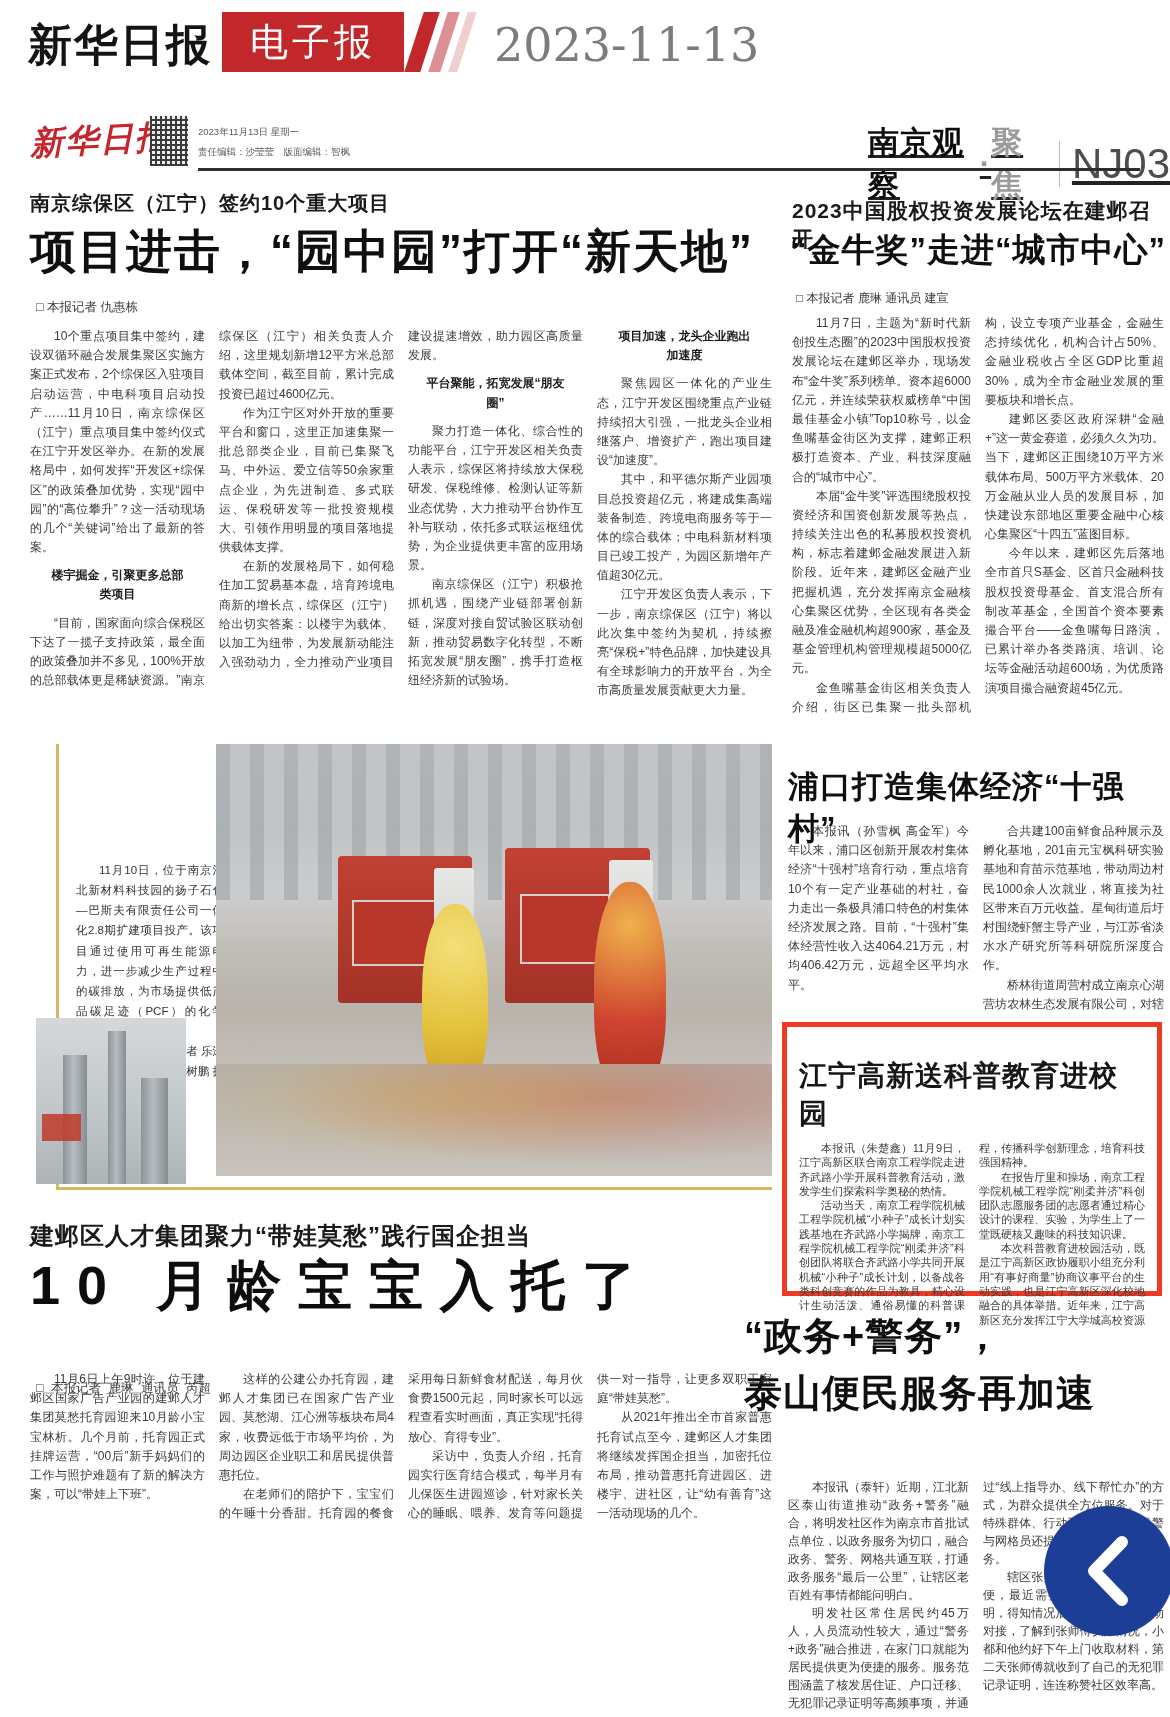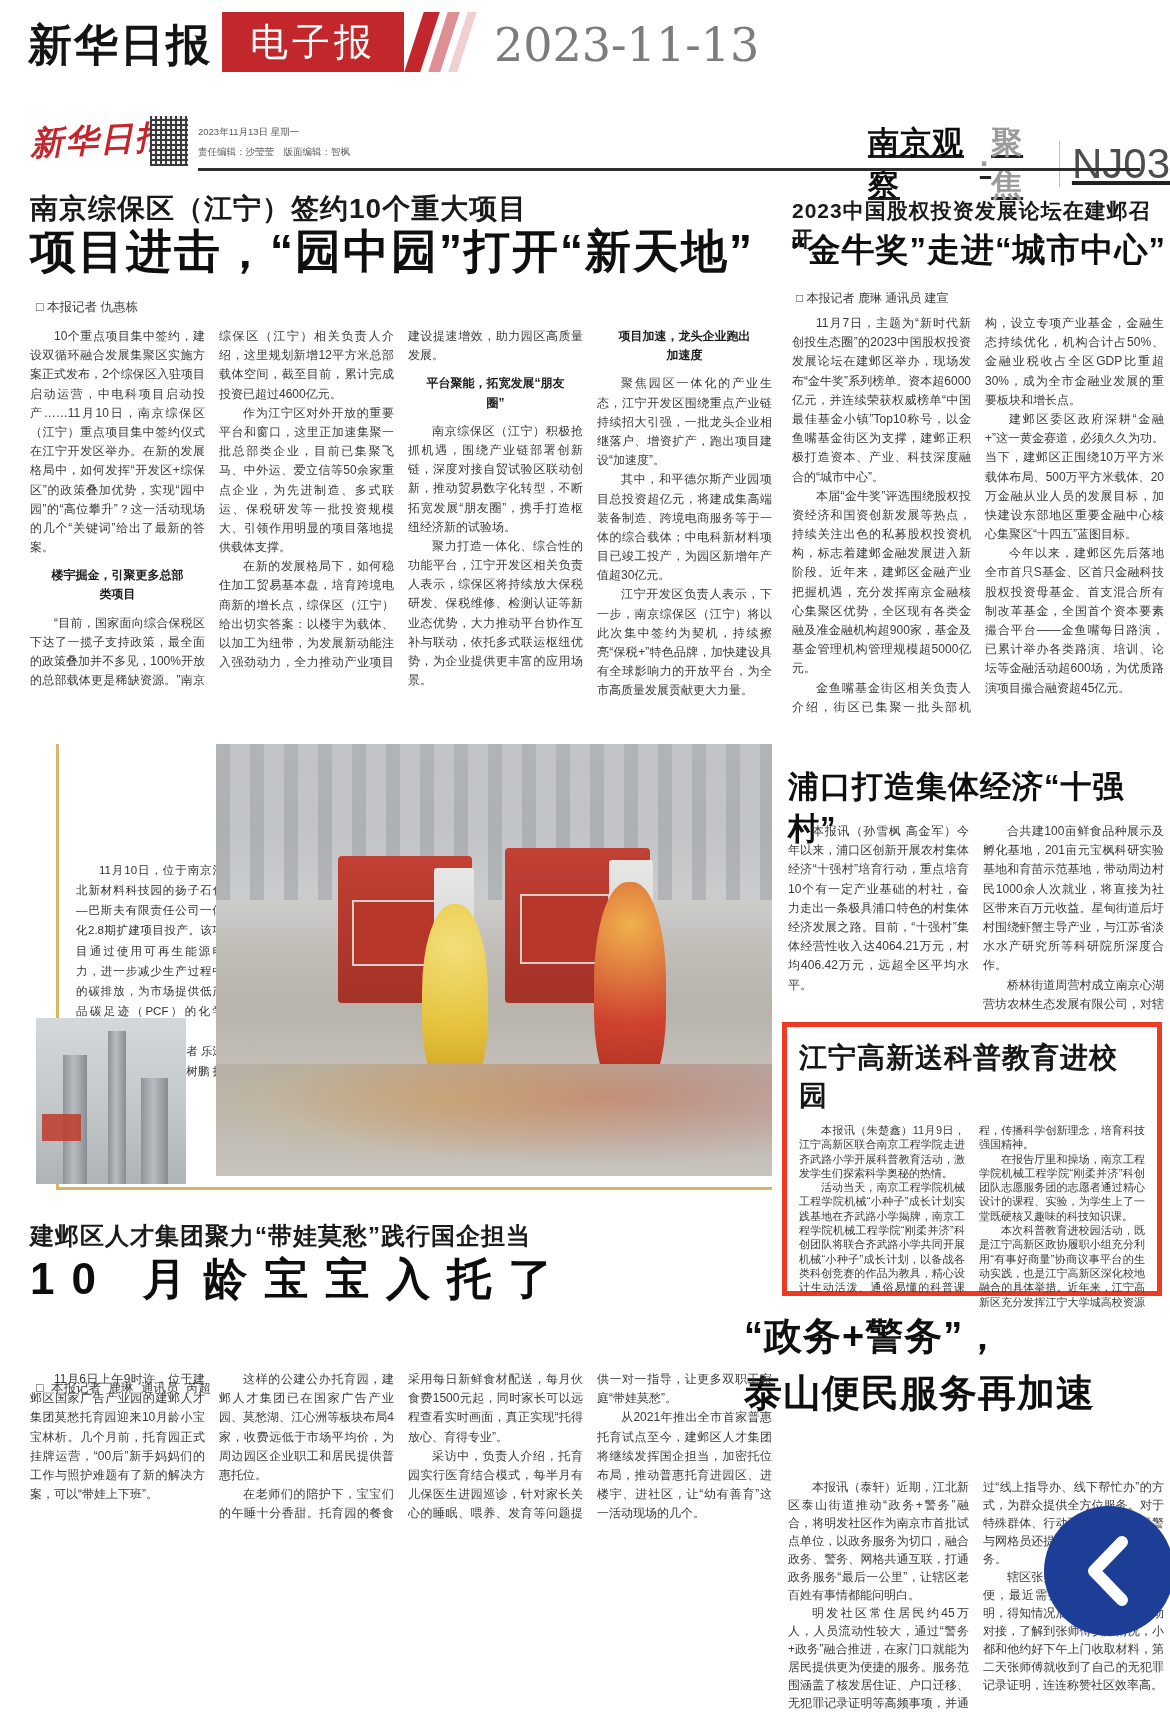--- a/index.html
+++ b/index.html
@@ -34,7 +34,7 @@
   .cols p.sub{font-weight:bold;text-align:center;text-indent:0;margin:9px 16px;color:#1c1c1c;}
   .cols{overflow:hidden;}
   
-  .lead-kicker{left:30px;top:190px;font-size:28px;}
+  .lead-kicker{left:30px;top:190px;font-size:20px;}
   .lead-headline{left:30px;top:221px;font-size:46px;font-weight:bold;color:#0f0f0f;letter-spacing:2px;}
   .lead-byline{left:36px;top:299px;}
   .lead-cols{left:30px;top:327px;width:742px;height:406px;column-count:4;column-gap:14px;}

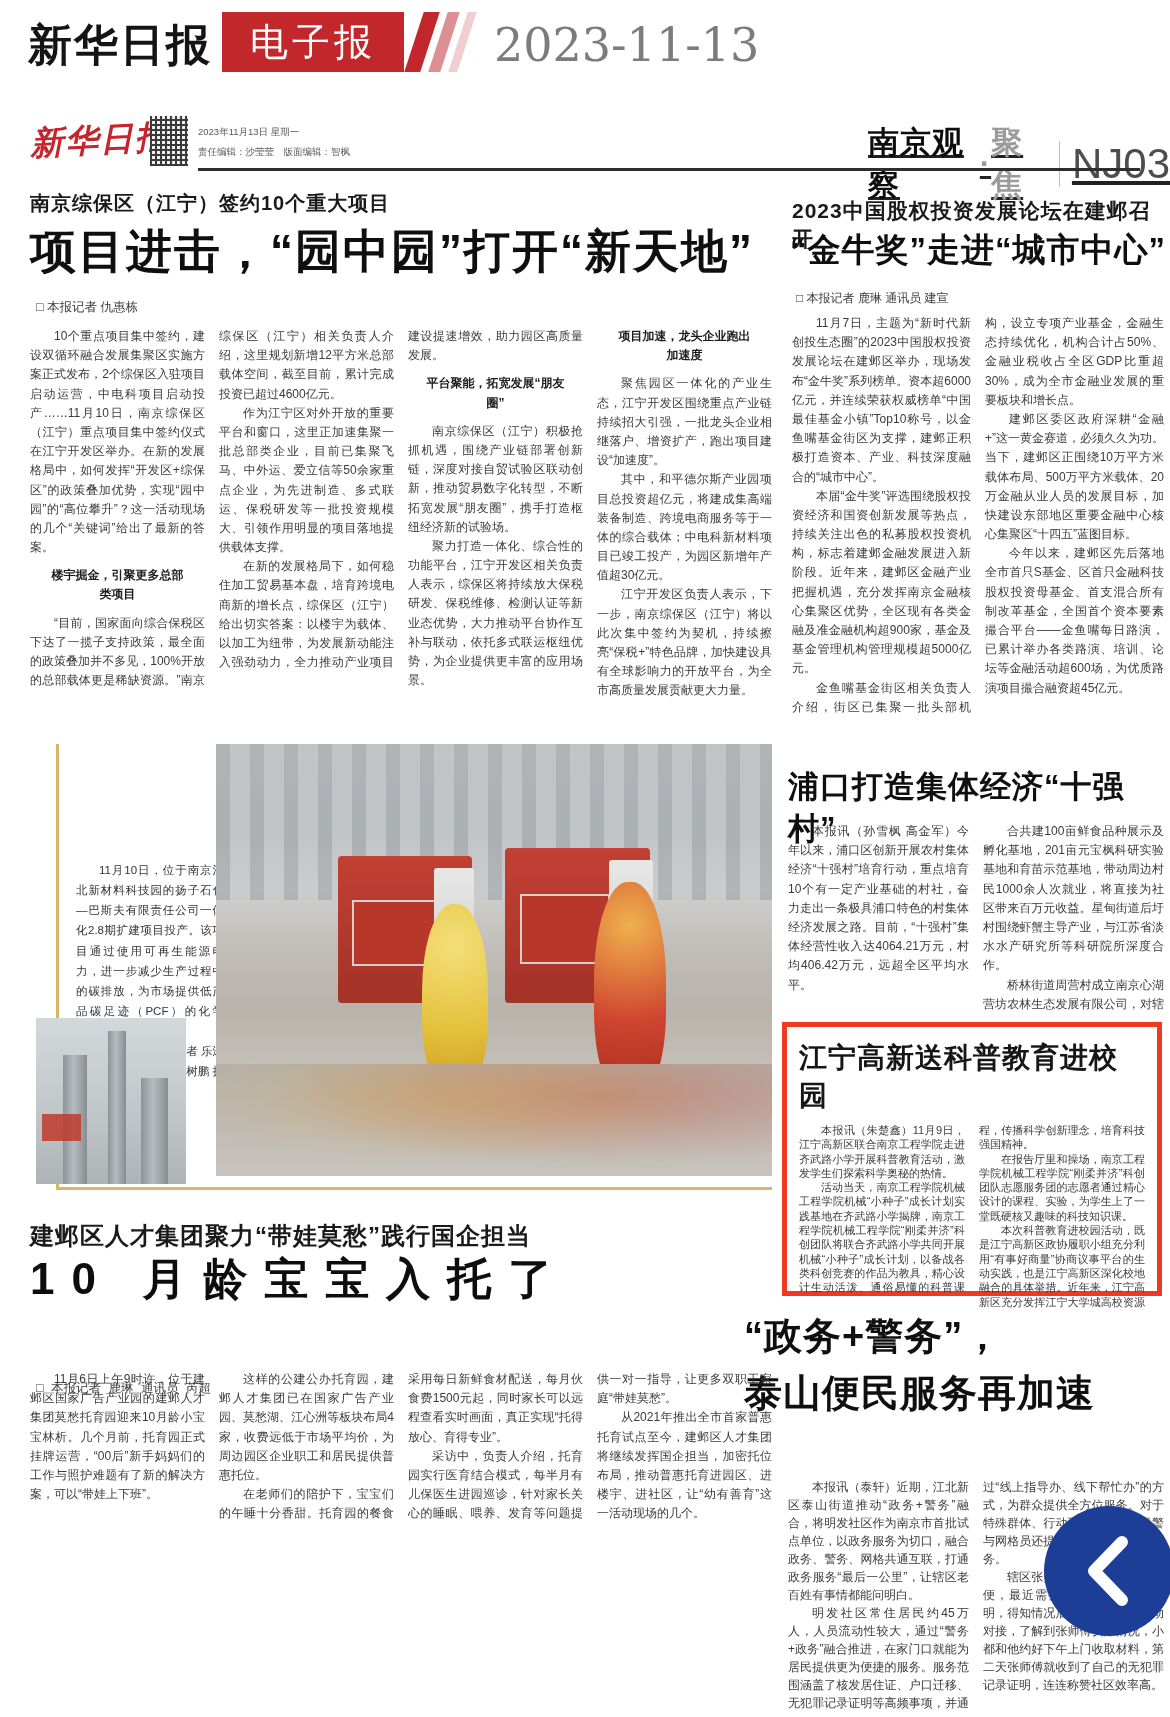--- a/index.html
+++ b/index.html
@@ -129,8 +129,8 @@
     <p>作为江宁区对外开放的重要平台和窗口，这里正加速集聚一批总部类企业，目前已集聚飞马、中外运、爱立信等50余家重点企业，为先进制造、多式联运、保税研发等一批投资规模大、引领作用明显的项目落地提供载体支撑。</p>
     <p>在新的发展格局下，如何稳住加工贸易基本盘，培育跨境电商新的增长点，综保区（江宁）给出切实答案：以楼宇为载体、以加工为纽带，为发展新动能注入强劲动力，全力推动产业项目建设提速增效，助力园区高质量发展。</p>
     <p class="sub">平台聚能，拓宽发展“朋友圈”</p>
+    <p>聚力打造一体化、综合性的功能平台，江宁开发区相关负责人表示，综保区将持续放大保税研发、保税维修、检测认证等新业态优势，大力推动平台协作互补与联动，依托多式联运枢纽优势，为企业提供更丰富的应用场景。</p>
     <p>南京综保区（江宁）积极抢抓机遇，围绕产业链部署创新链，深度对接自贸试验区联动创新，推动贸易数字化转型，不断拓宽发展“朋友圈”，携手打造枢纽经济新的试验场。</p>
-    <p>聚力打造一体化、综合性的功能平台，江宁开发区相关负责人表示，综保区将持续放大保税研发、保税维修、检测认证等新业态优势，大力推动平台协作互补与联动，依托多式联运枢纽优势，为企业提供更丰富的应用场景。</p>
     <p class="sub">项目加速，龙头企业跑出加速度</p>
     <p>聚焦园区一体化的产业生态，江宁开发区围绕重点产业链持续招大引强，一批龙头企业相继落户、增资扩产，跑出项目建设“加速度”。</p>
     <p>其中，和平德尔斯产业园项目总投资超亿元，将建成集高端装备制造、跨境电商服务等于一体的综合载体；中电科新材料项目已竣工投产，为园区新增年产值超30亿元。</p>

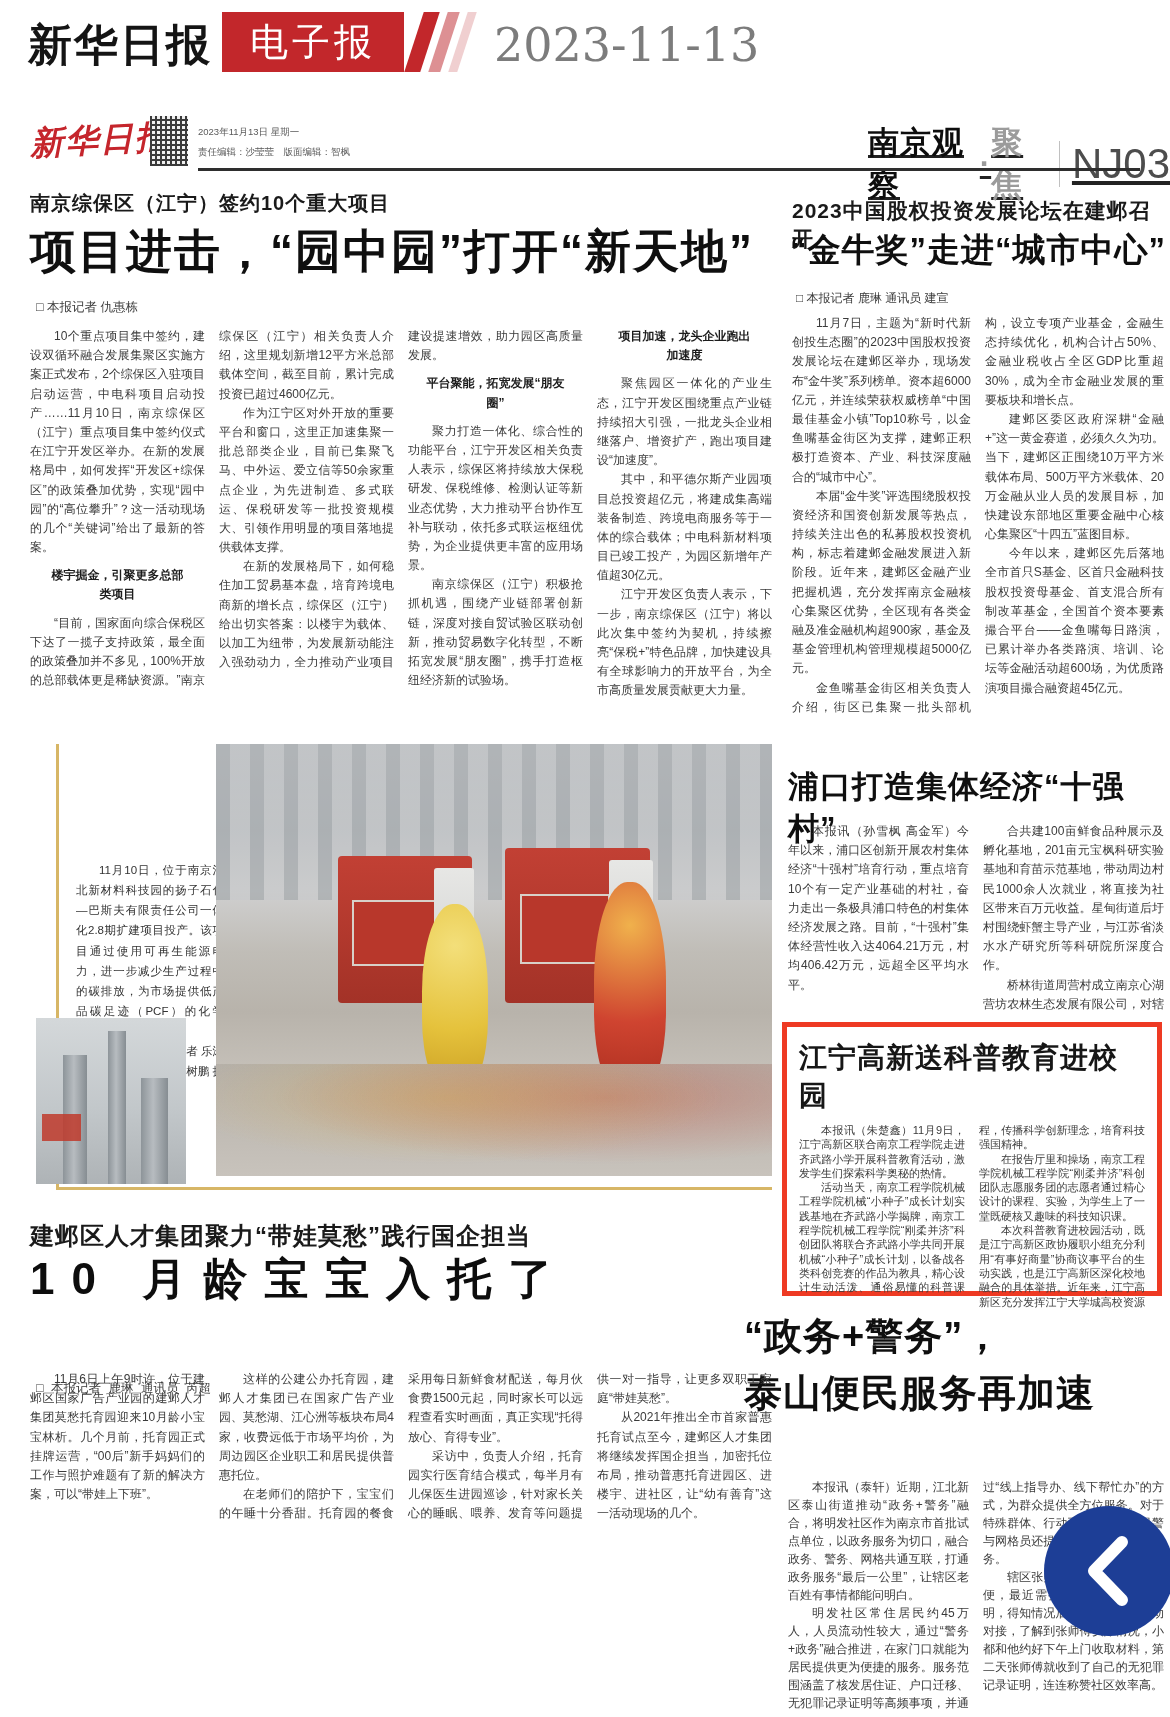--- a/index.html
+++ b/index.html
@@ -77,7 +77,7 @@
   .pukou-headline{left:788px;top:766px;font-size:31px;font-weight:bold;color:#0f0f0f;letter-spacing:1px;}
   .pukou-cols{left:788px;top:822px;width:376px;height:198px;column-count:2;column-gap:14px;}
   
-  .highlight-box{left:782px;top:1022px;width:380px;height:274px;border:5px solid #ee3a23;background:#fff;box-sizing:border-box;padding:4px 12px;}
+  .highlight-box{left:782px;top:1022px;width:380px;height:274px;border:5px solid #ee3a23;background:#fff;box-sizing:border-box;padding:22px 12px;}
   .hl-title{font-size:28px;font-weight:bold;letter-spacing:1px;color:#161616;margin:8px 0 8px;}
   .hl-cols{height:196px;column-count:2;column-gap:14px;overflow:hidden;}
   .hl-cols p{font-size:11px;line-height:1.3;}

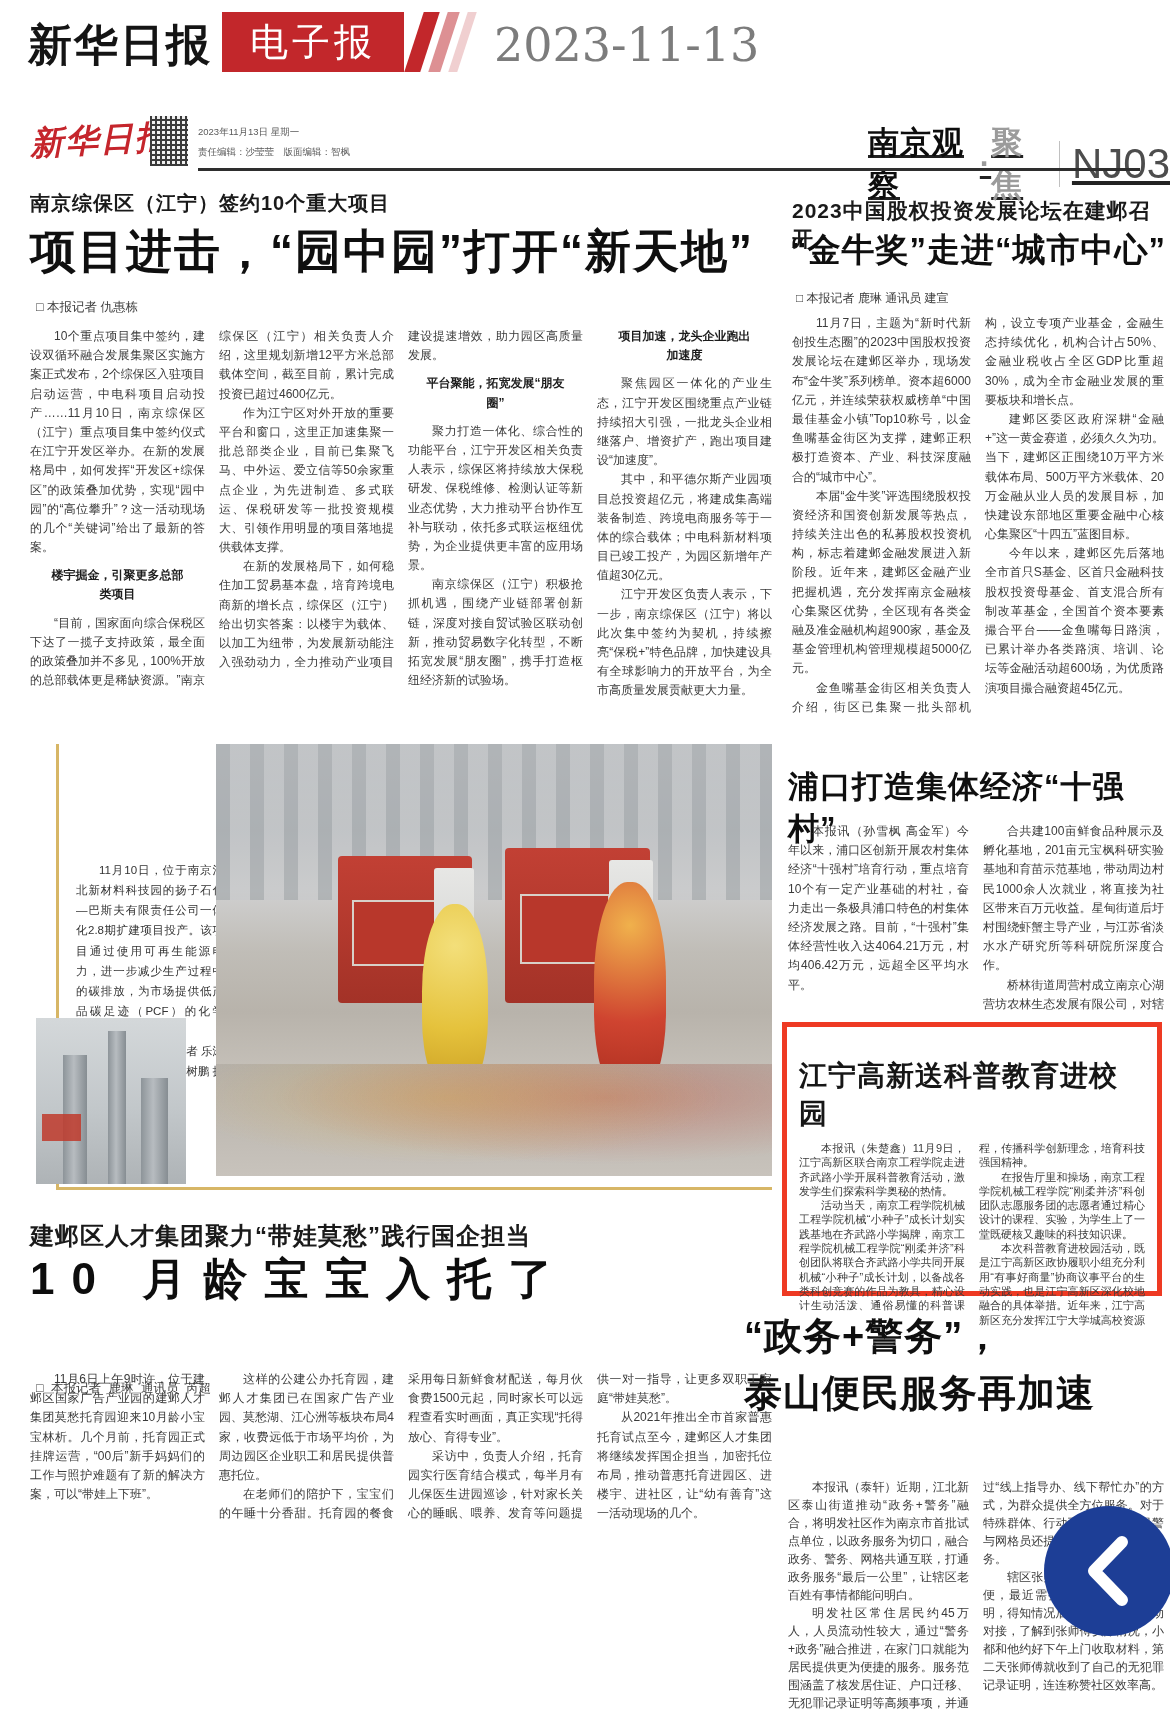--- a/index.html
+++ b/index.html
@@ -87,7 +87,7 @@
   .ts-cols p{line-height:1.5;}
   
   .nur-kicker{left:30px;top:1220px;font-size:24px;}
-  .nur-headline{left:30px;top:1250px;font-size:44px;font-weight:bold;letter-spacing:17px;color:#0d0d0d;text-align:right;}
+  .nur-headline{left:30px;top:1250px;font-size:54px;font-weight:bold;letter-spacing:17px;color:#0d0d0d;text-align:right;}
   .nur-byline{left:36px;top:1380px;font-family:Liberation Mono, monospace;}
   .nur-cols{left:30px;top:1370px;width:742px;height:347px;column-count:4;column-gap:14px;}
   

